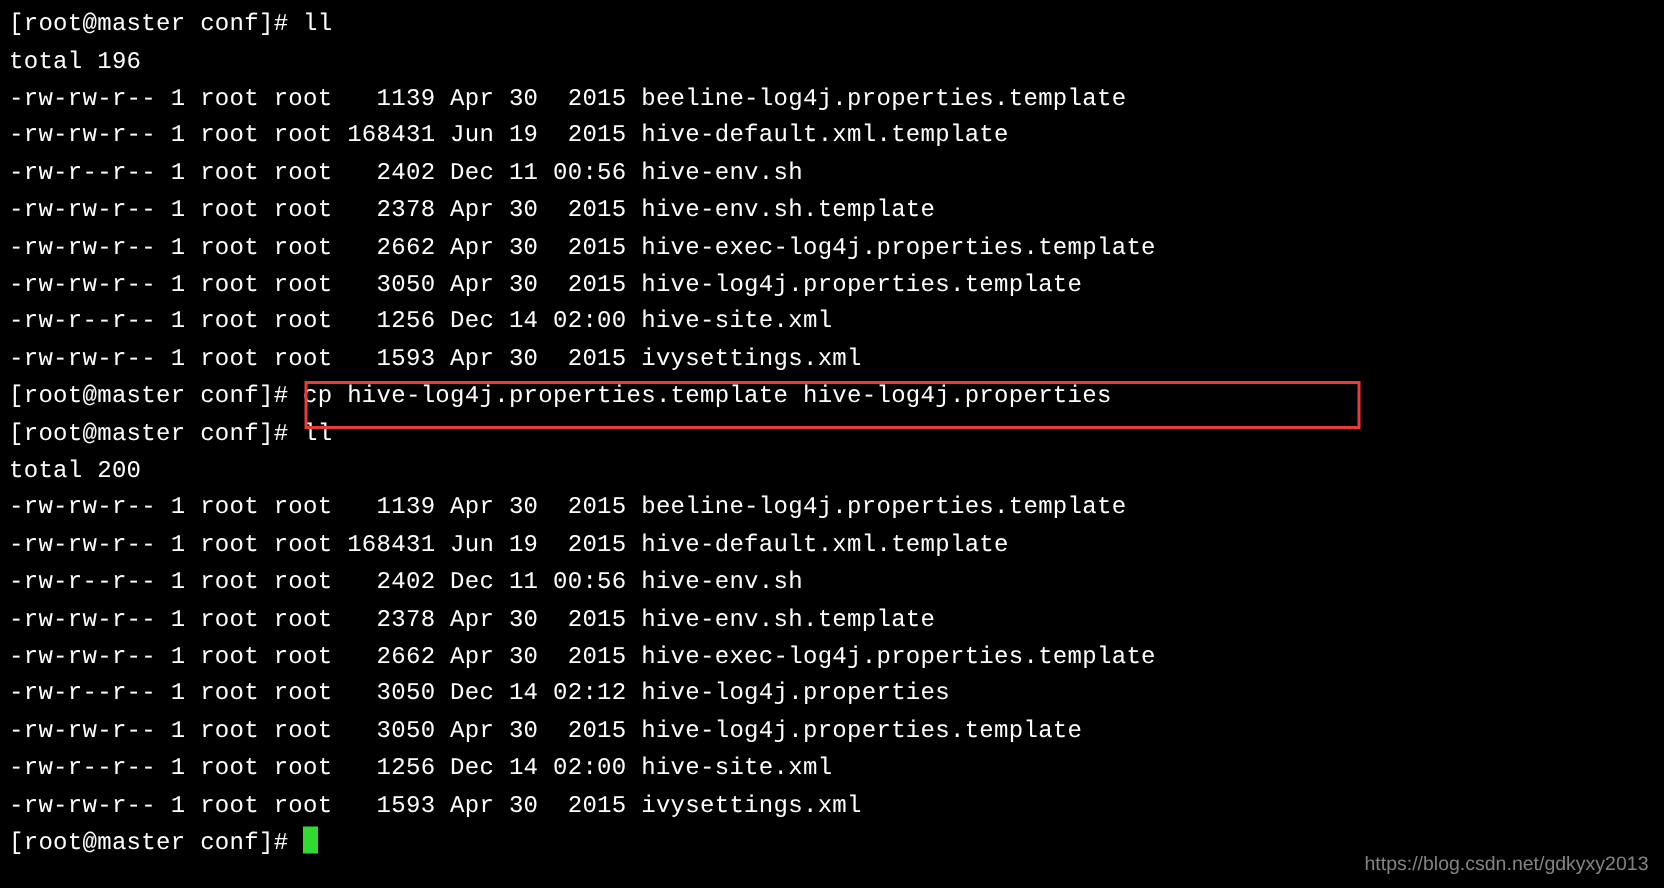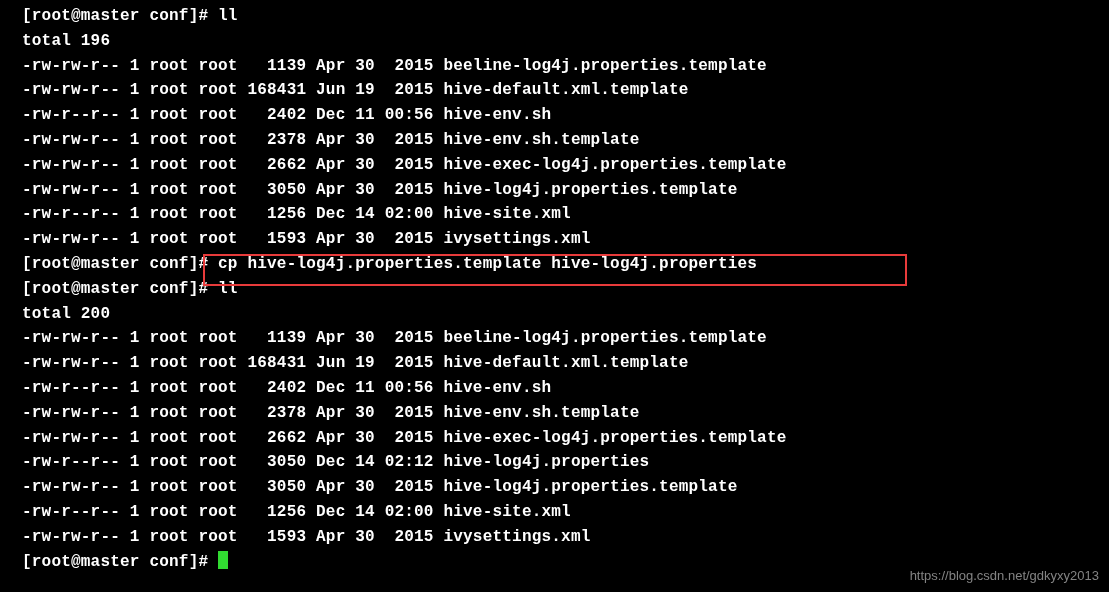--- a/index.html
+++ b/index.html
@@ -17,10 +17,9 @@
     overflow: hidden;
   }
   .terminal {
-    font-weight: bold;
+    font-weight: normal;
     white-space: pre;
     letter-spacing: 0.2px;
-    margin-left: 16px;
   }
   .highlight-box {
     position: absolute;

